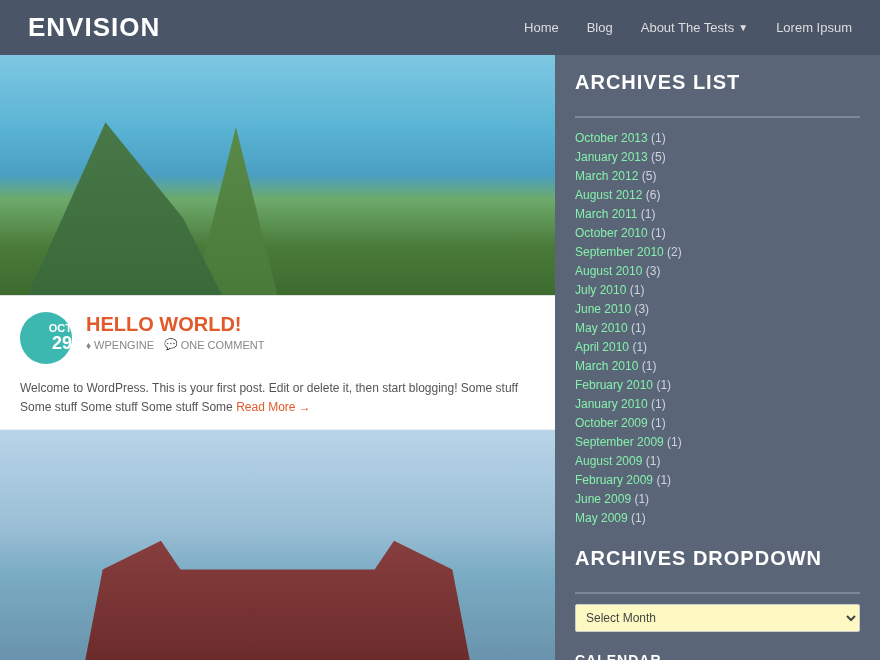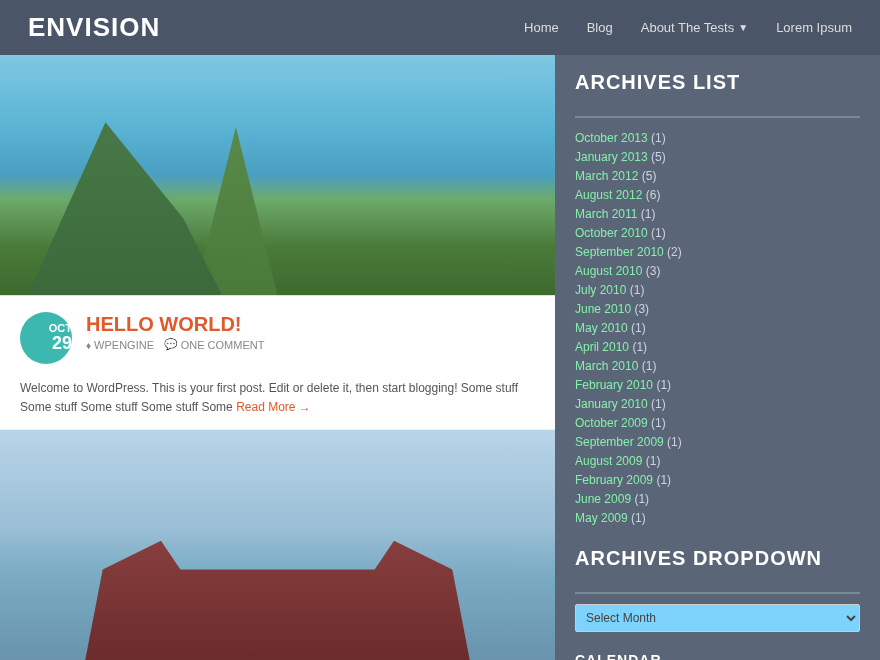--- a/index.html
+++ b/index.html
@@ -76,7 +76,7 @@
     .archives-list li a { color: #86efac; font-size: 12px; text-decoration: none; }
     .archives-list li .count { color: #ccd4dd; font-size: 12px; }
 
-    .archives-dropdown select { width: 100%; padding: 5px 6px; font-size: 12px; background: #7dd3fc; border: 1px solid #ccc; border-radius: 2px; color: #444; }
+    .archives-dropdown select { width: 100%; padding: 5px 6px; font-size: 12px; background: #fef9c3; border: 1px solid #ccc; border-radius: 2px; color: #444; }
 
     .calendar-title { color: #fff; font-size: 14px; font-weight: 700; letter-spacing: 1px; text-transform: uppercase; padding-bottom: 6px; border-bottom: 2px solid #7a8a9a; margin-top: 20px; }
 

